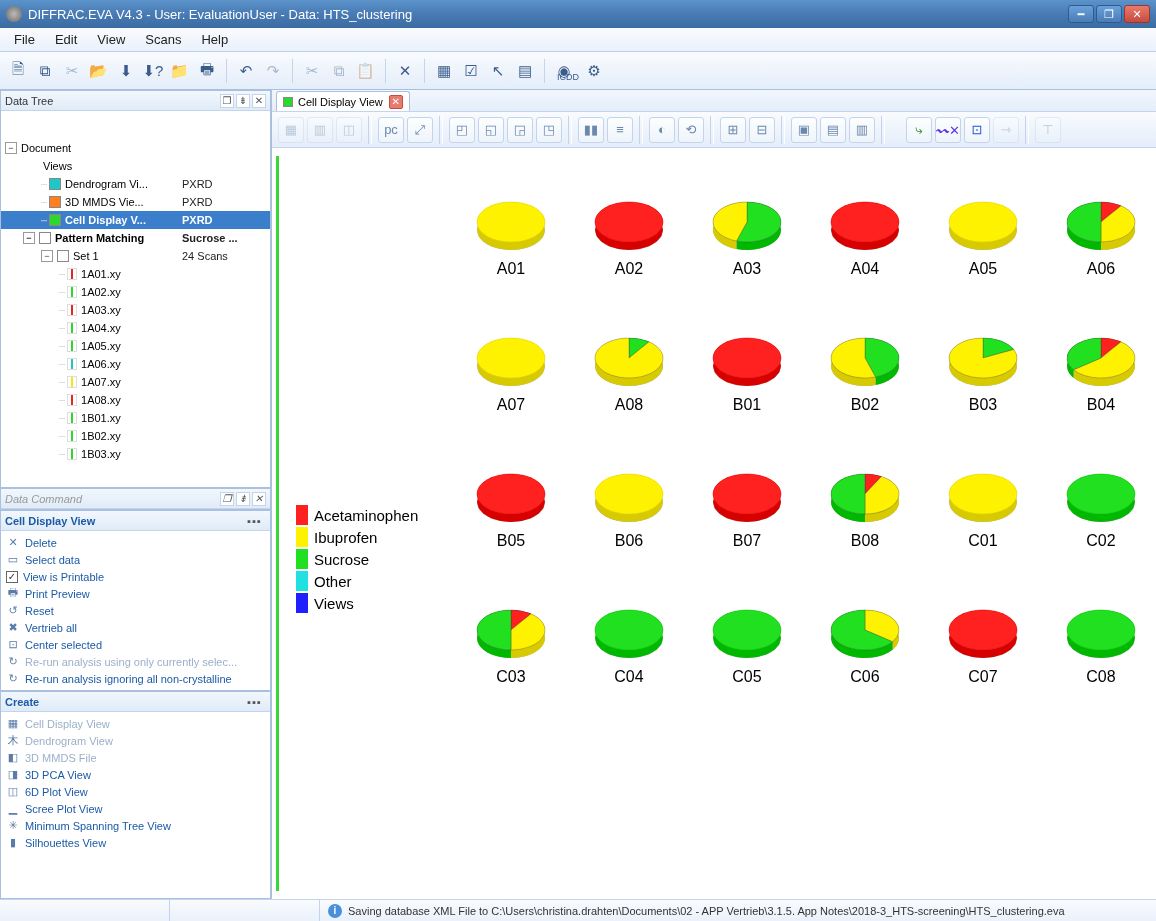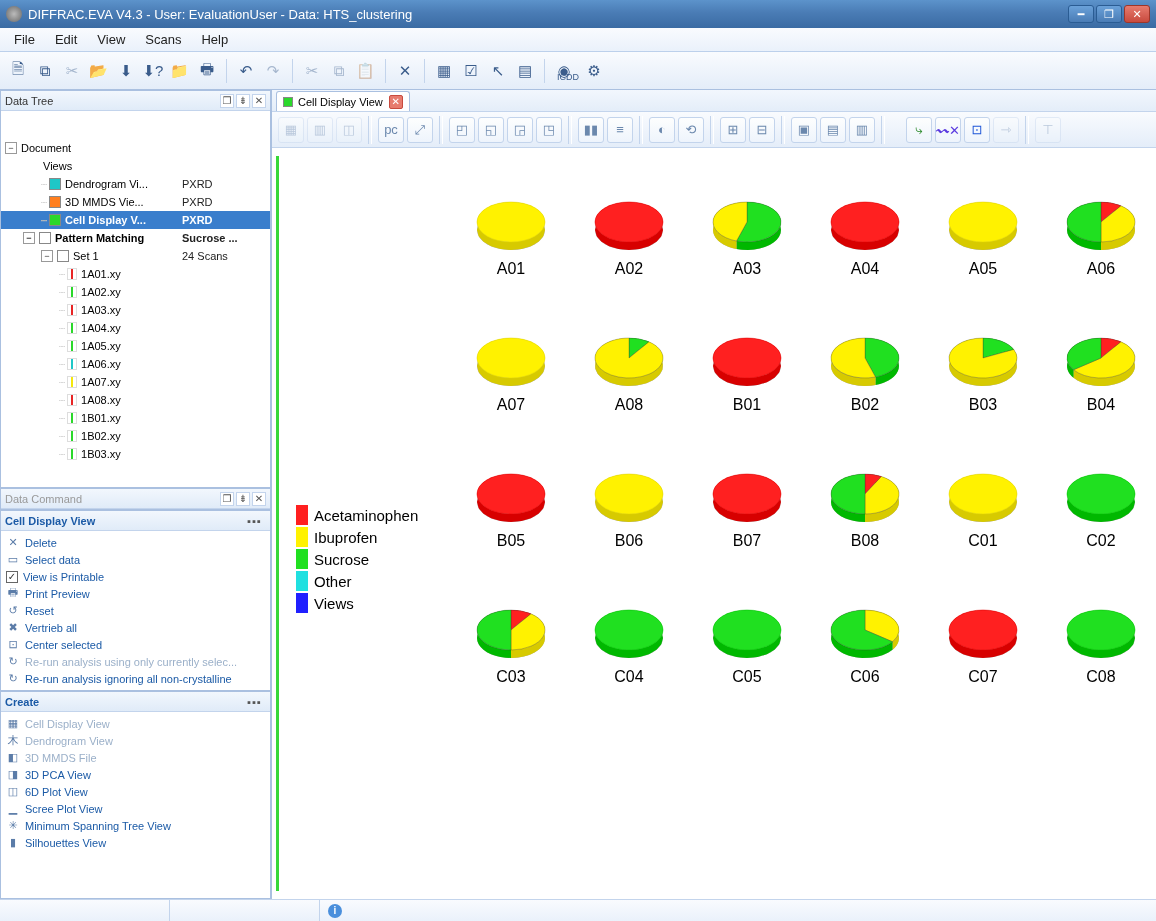--- a/index.html
+++ b/index.html
@@ -56,7 +56,7 @@
 
 
 .datacommand { flex:0 0 20px; }
-.datacommand .panel-header { color:#999; }
+.datacommand .panel-header { color:#999;font-style:italic; }
 
 
 .cdv-panel { flex:0 0 170px; }

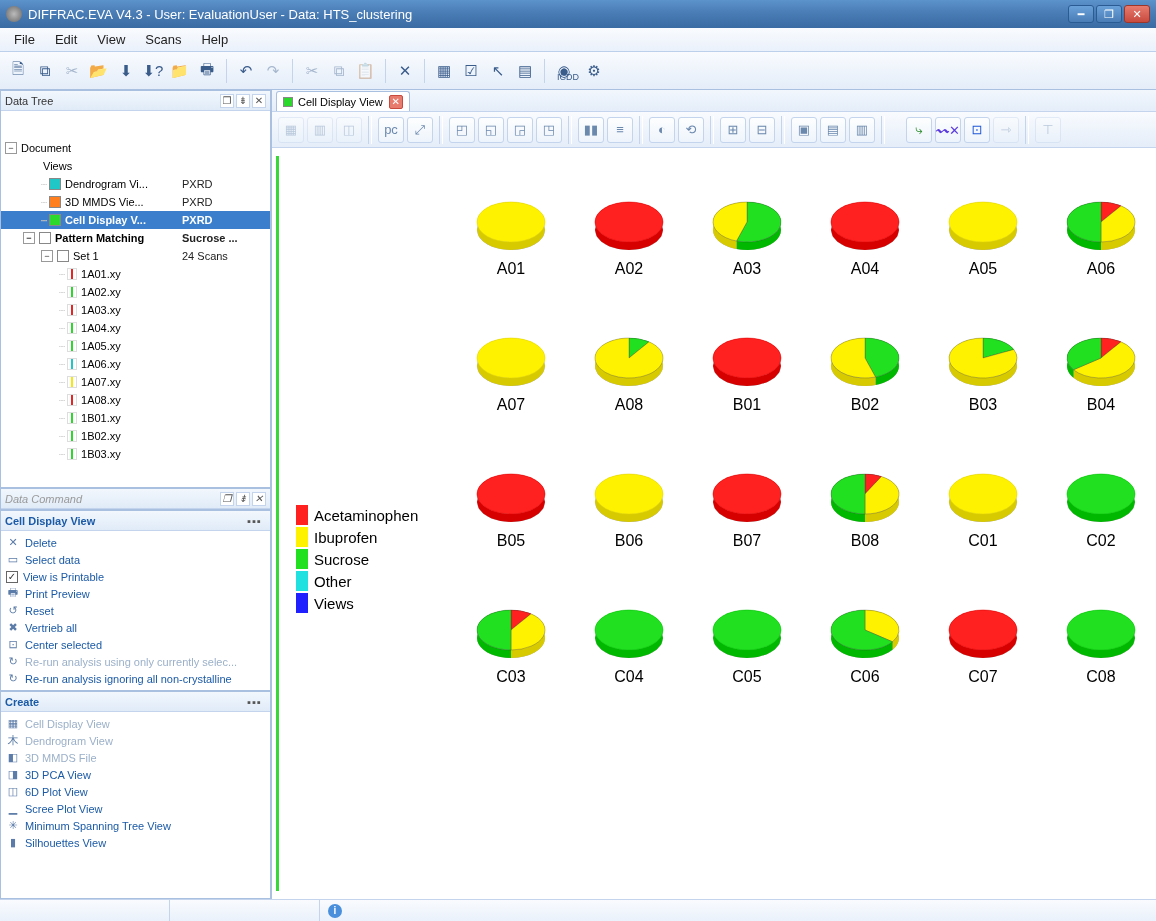--- a/index.html
+++ b/index.html
@@ -658,6 +658,7 @@
   <div class="status-seg"></div>
   <div class="status-msg">
     <span class="info-icon">i</span>
+    <span>Saving database XML File to C:\Users\christina.drahten\Documents\02 - APP Vertrieb\3.1.5. App Notes\2018-3_HTS-screening\HTS_clustering.eva</span>
   </div>
 </div>
 

